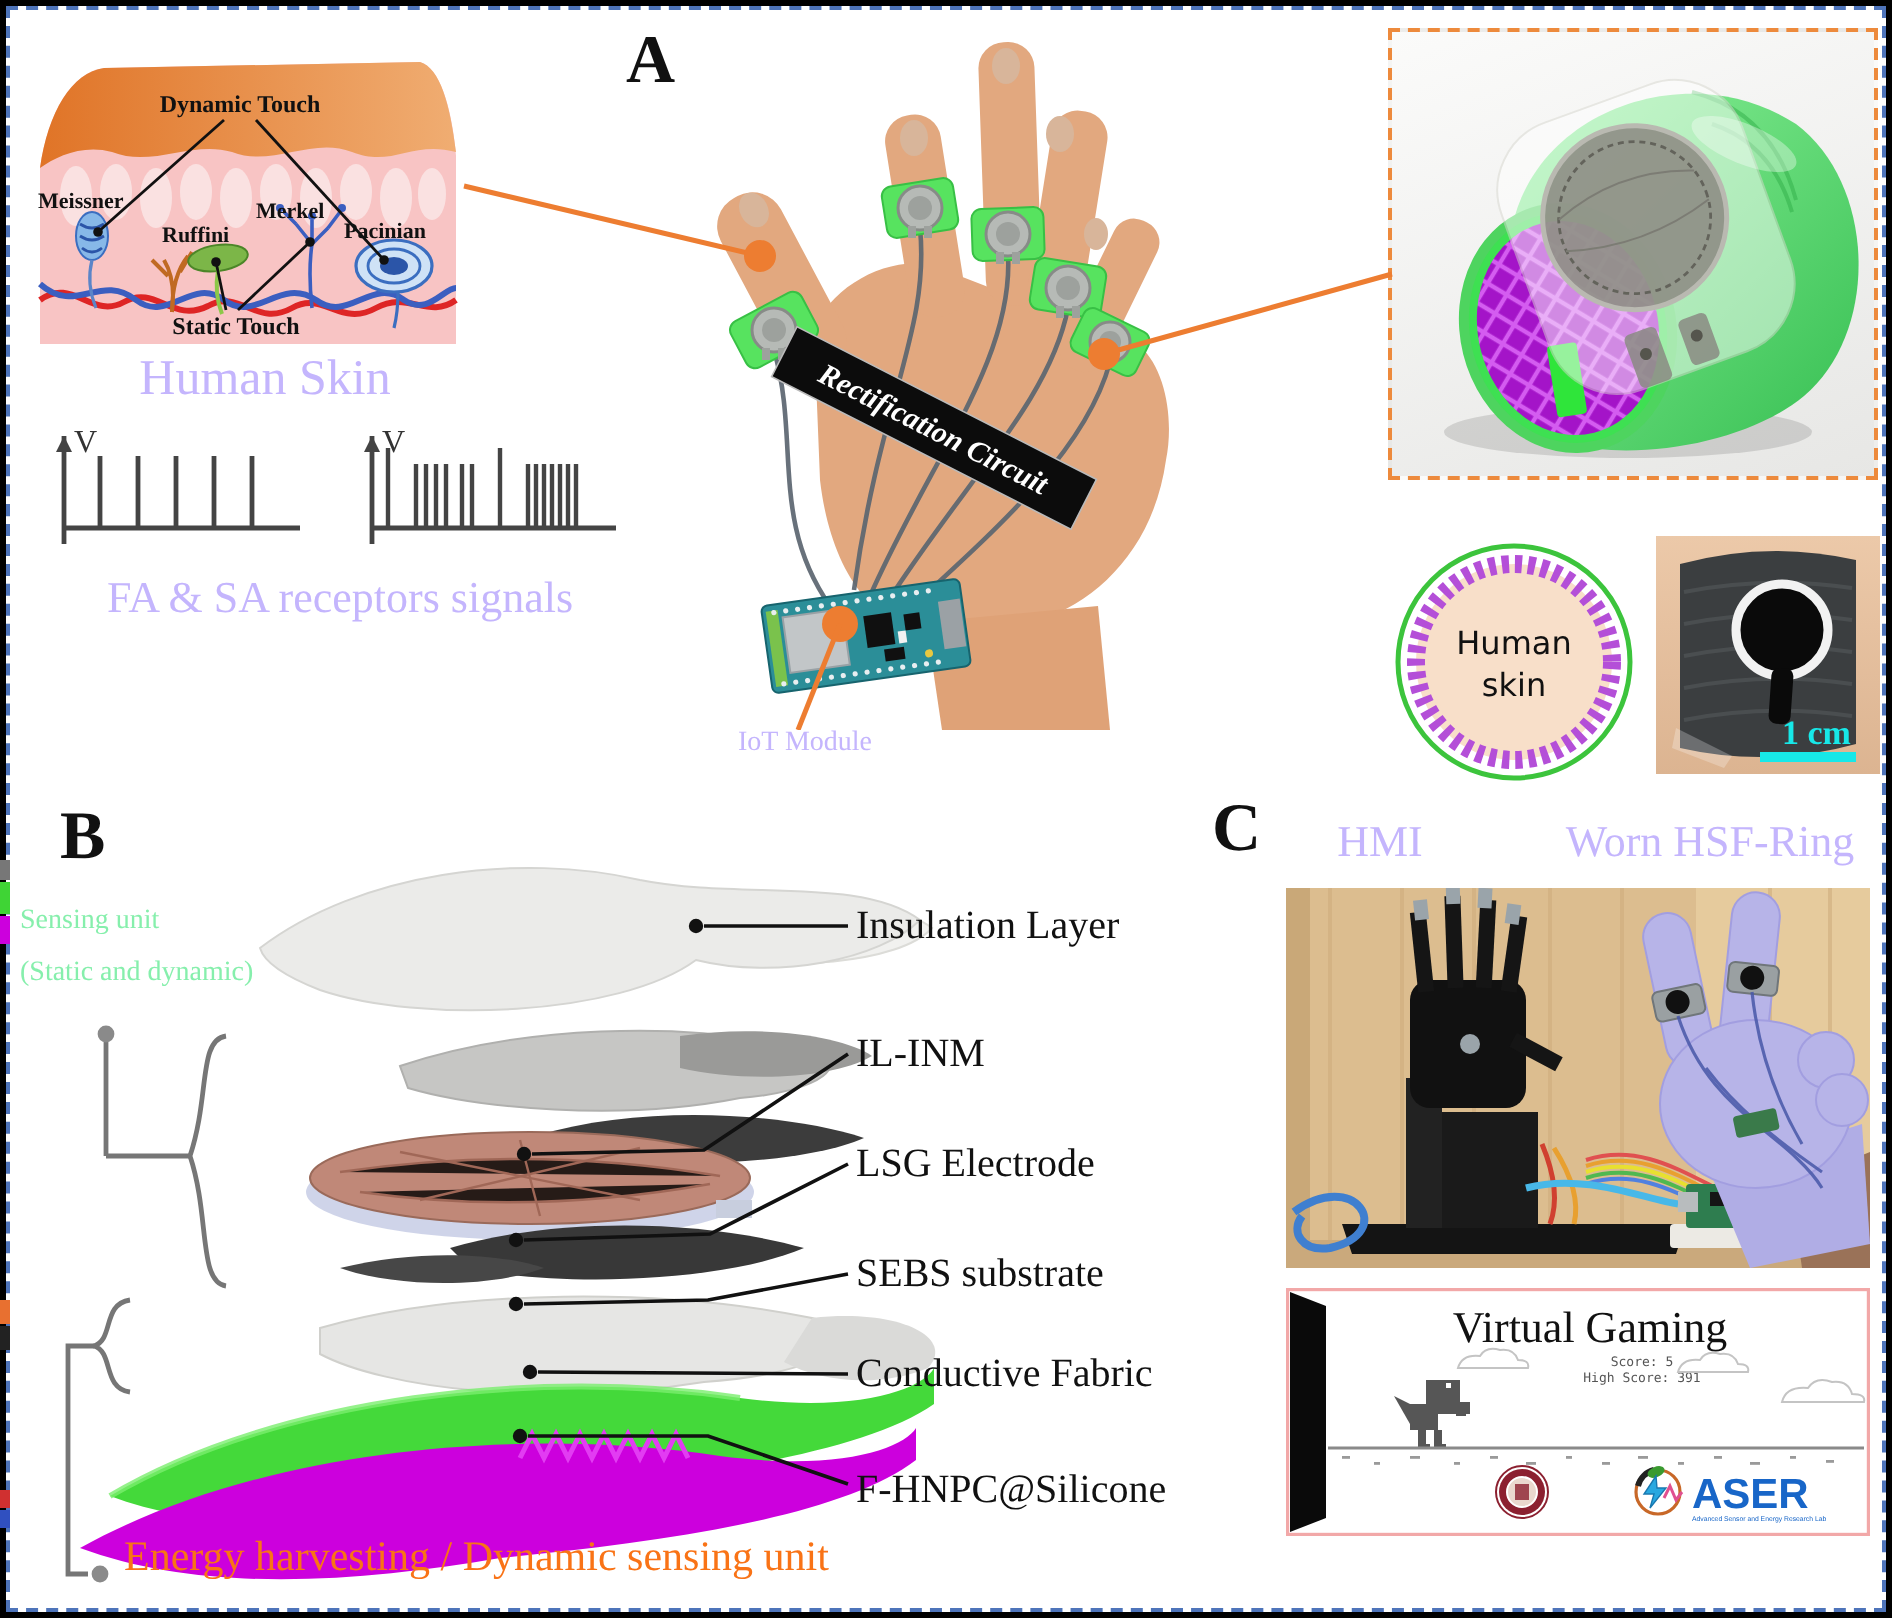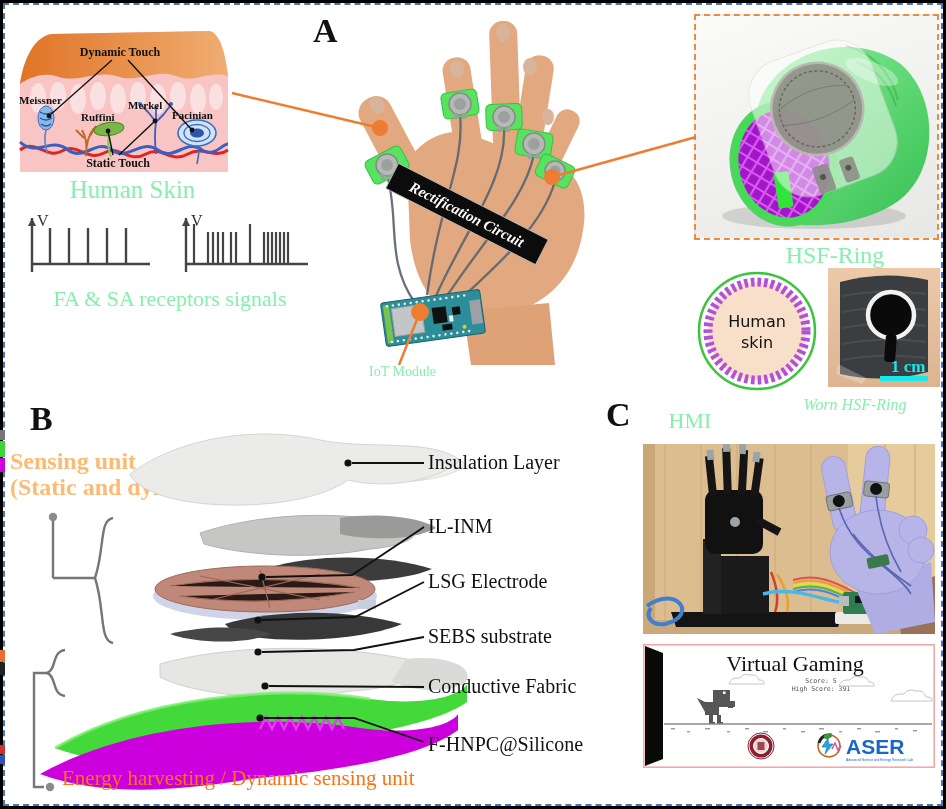--- a/index.html
+++ b/index.html
@@ -8,7 +8,7 @@
   #inner{position:absolute;left:3px;top:3px;right:3px;bottom:3px;background:#fff;
          border:2px dashed #4e74ba;box-sizing:border-box;}
   .abs{position:absolute;}
-  .cap{color:#86efac;text-align:center;}
+  .cap{color:#c4b5fd;text-align:center;}
   .panel-letter{font-weight:bold;font-size:34px;color:#111;font-family:"Liberation Serif",serif;}
   .t-serif{font-family:"Liberation Serif",serif;}
   svg{display:block;}

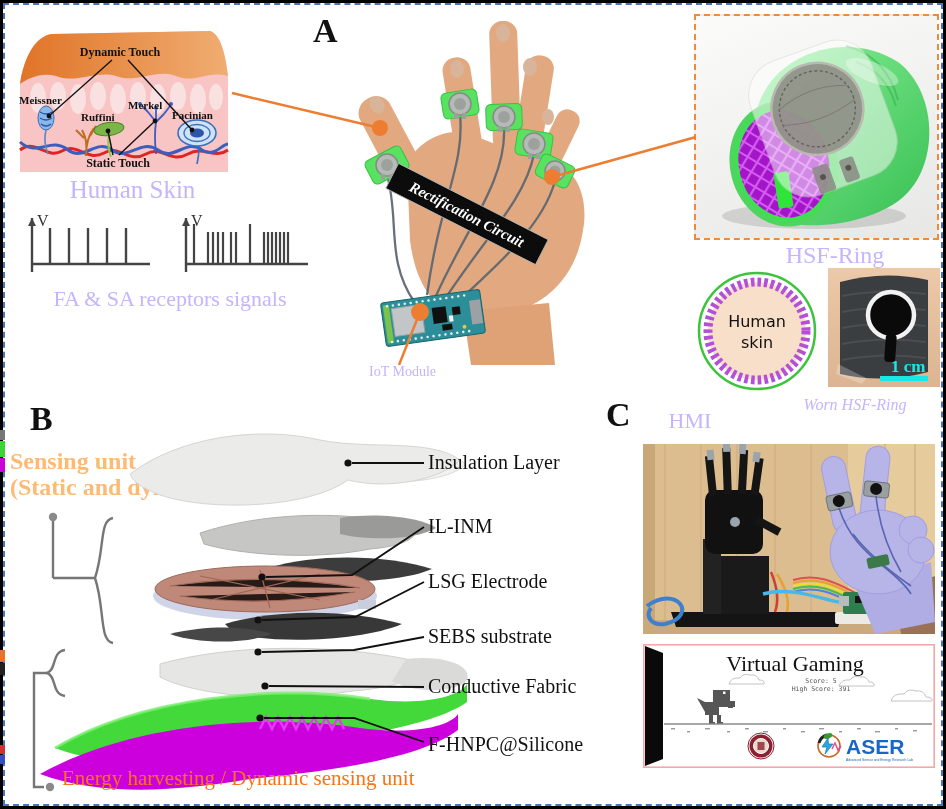--- a/index.html
+++ b/index.html
@@ -313,7 +313,6 @@
       <ellipse cx="176" cy="56" rx="28" ry="10" fill="#ffffff" opacity="0.35" transform="rotate(22 176 56)"></ellipse>
     </svg>
   </div>
-  <div class="abs cap t-serif" style="left:760px;top:242px;width:150px;font-size:24px;">HSF-Ring</div>
 
   <svg class="abs" style="left:696px;top:270px;" width="122" height="122" viewBox="0 0 122 122">
     <circle cx="61" cy="61" r="58" fill="#fff" stroke="#3cc43c" stroke-width="2.5"></circle>

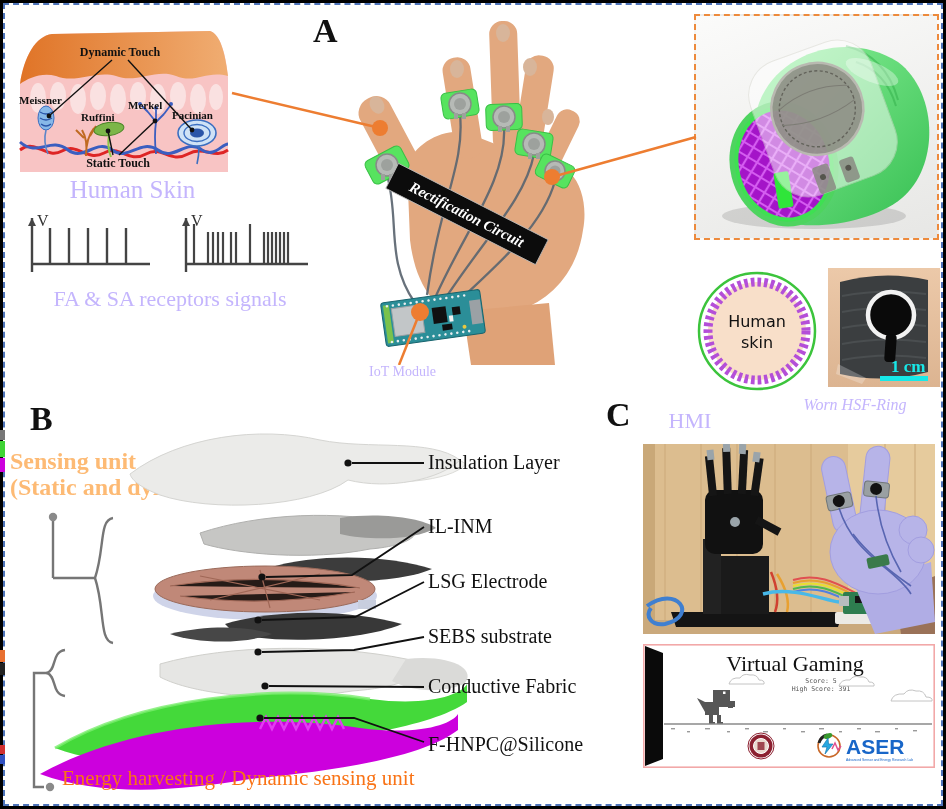--- a/index.html
+++ b/index.html
@@ -422,7 +422,7 @@
 
   <div class="abs panel-letter" style="left:606px;top:396px;">C</div>
   <div class="abs cap t-serif" style="left:655px;top:408px;width:70px;font-size:22px;text-align:center;">HMI</div>
-  <div class="abs cap t-serif" style="left:770px;top:396px;width:170px;font-size:16px;font-style:italic;">Worn HSF-Ring</div>
+  <div class="abs cap t-serif" style="left:770px;top:408px;width:170px;font-size:22px;">Worn HSF-Ring</div>
 
   <svg class="abs" style="left:643px;top:444px;" width="292" height="190" viewBox="0 0 292 190">
     <rect width="292" height="190" fill="#dcbd8f"></rect>

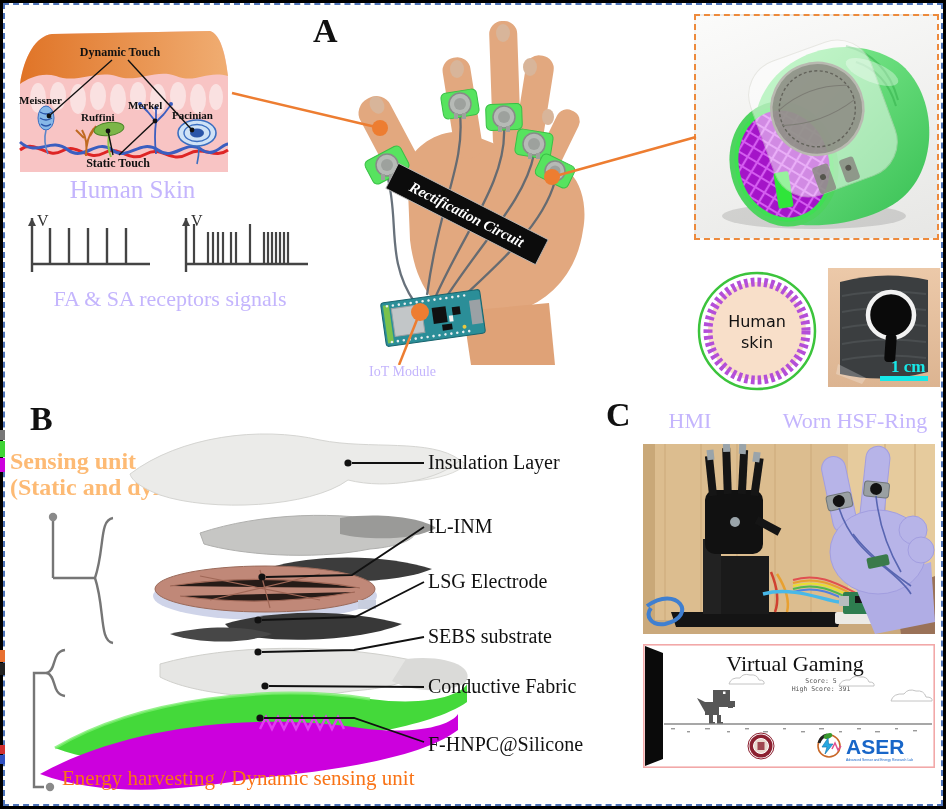--- a/index.html
+++ b/index.html
@@ -347,7 +347,7 @@
 
   <div class="abs panel-letter" style="left:30px;top:400px;">B</div>
 
-  <div class="abs t-serif" style="left:10px;top:448px;font-size:24px;color:#fdba74;line-height:26px;font-weight:bold;">
+  <div class="abs t-serif" style="left:10px;top:448px;font-size:14px;color:#86efac;line-height:26px;">
     <div>Sensing unit</div>
     <div>(Static and dynamic)</div>
   </div>

